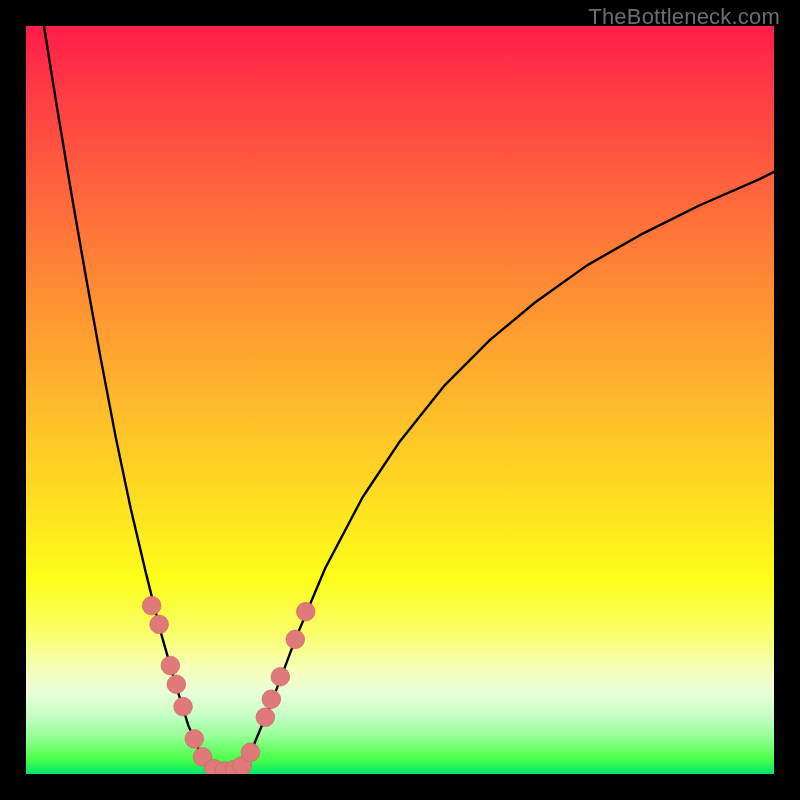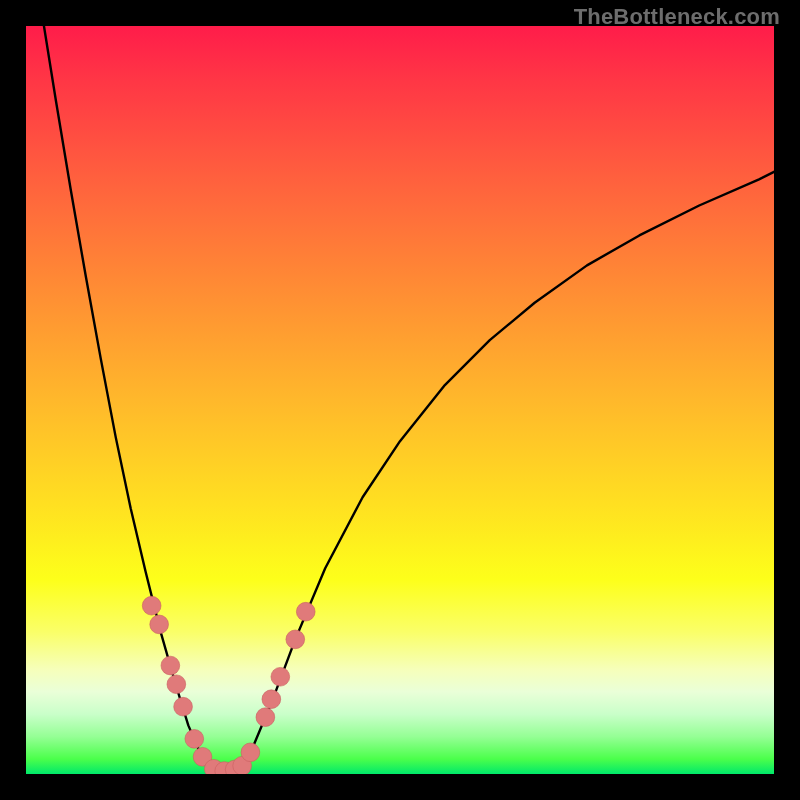--- a/index.html
+++ b/index.html
@@ -40,7 +40,7 @@
     right: 20px;
     color: #6d6d6d;
     font-size: 22px;
-    font-weight: 700;
+    font-weight: 400;
     letter-spacing: 0.2px;
     z-index: 5;
     user-select: none;

